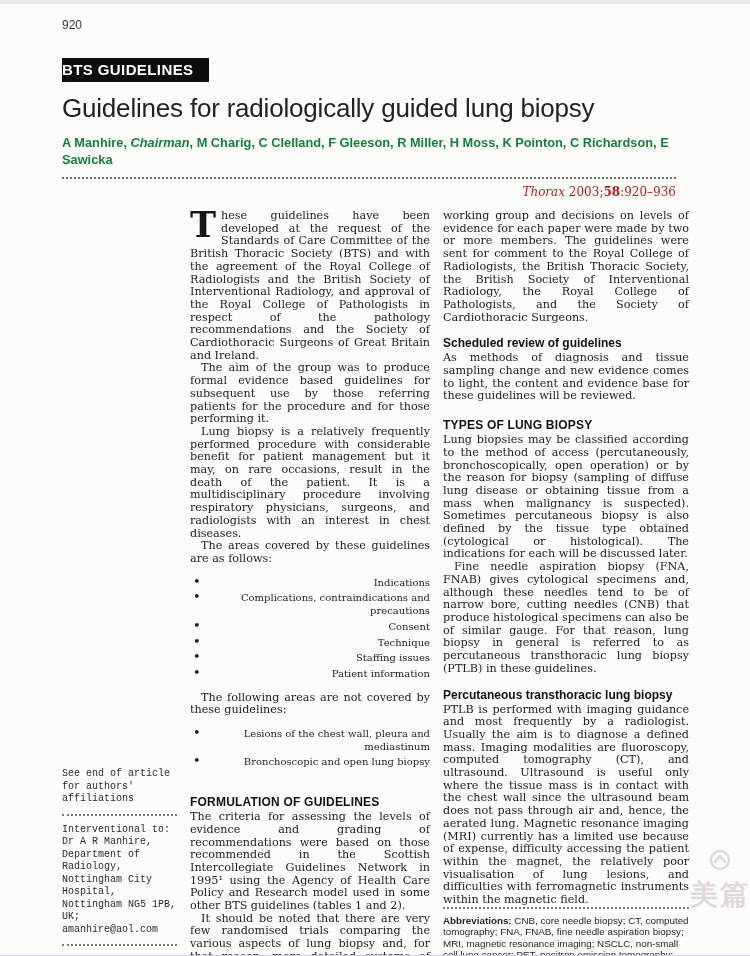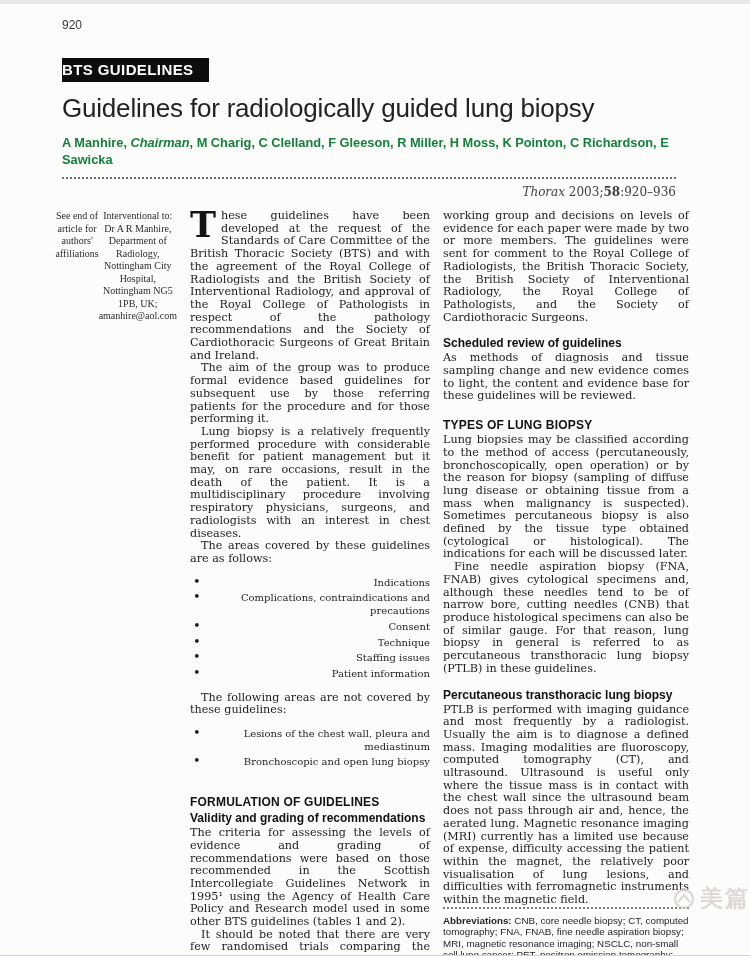--- a/index.html
+++ b/index.html
@@ -30,7 +30,7 @@
   .rule-dotted{border:0;border-top:2px dotted #6e6e6e;height:0;margin:0;}
   .header .rule-dotted{margin-top:9px;}
   .citation{
-    text-align:right;font-size:12px;margin-top:6px;color:#404040;
+    text-align:right;font-size:12px;margin-top:6px;color:#b91c1c;
     font-family:"DejaVu Serif", serif;
   }
   .citation .jname{font-style:italic;}

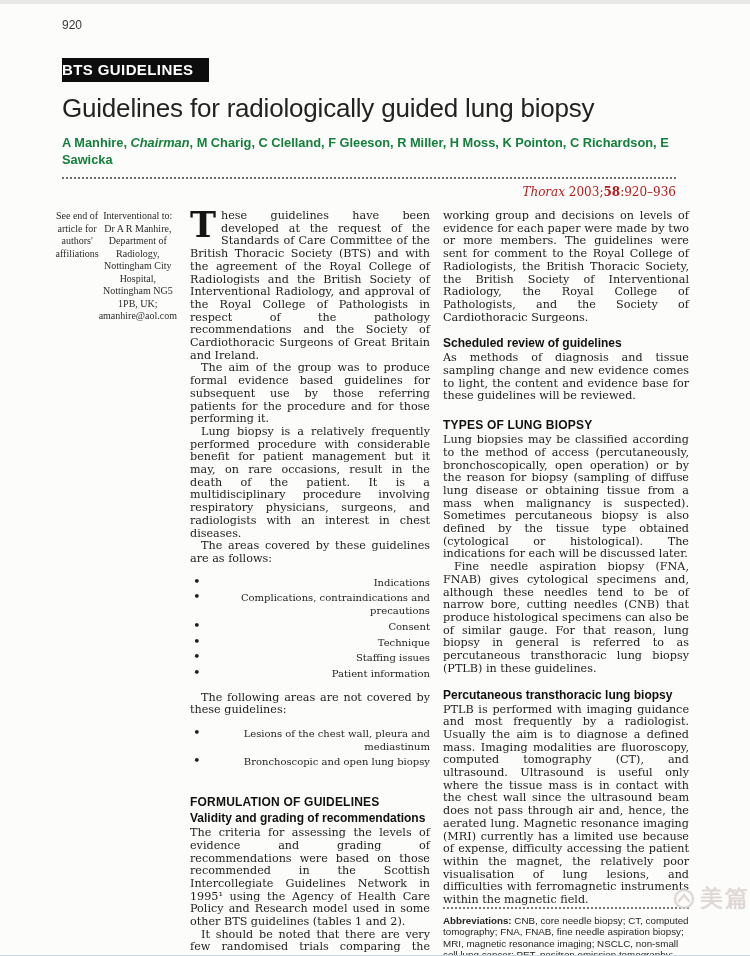--- a/index.html
+++ b/index.html
@@ -41,9 +41,9 @@
     display:flex;gap:13px;
   }
   .margin-col{
-    width:115px;flex:0 0 115px;display:flex;flex-direction:row;
+    width:115px;flex:0 0 115px;display:flex;flex-direction:column;
     justify-content:flex-end;
-    font-family:Liberation Serif, serif;font-size:10px;line-height:1.25;color:#2a2a2a;text-align:center;
+    font-family:Liberation Mono, monospace;font-size:10px;line-height:1.25;color:#2a2a2a;
   }
   .margin-col .side-rule{border:0;border-top:2px dotted #777;margin:8px 0;}
   .col{flex:1 1 auto;display:flex;flex-direction:column;}

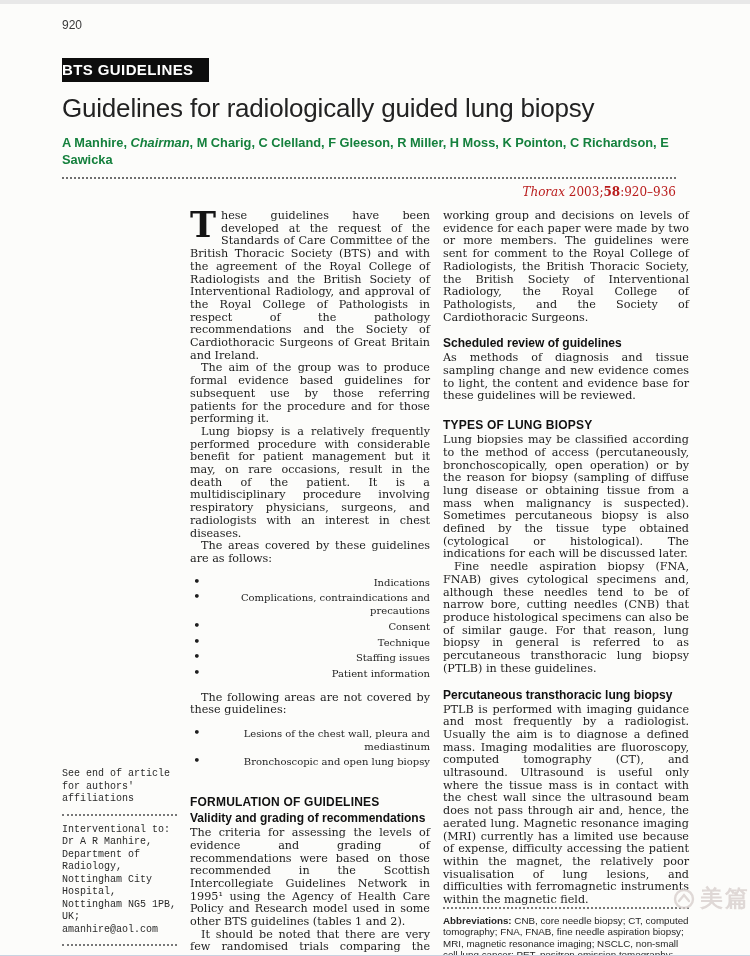--- a/index.html
+++ b/index.html
@@ -140,7 +140,6 @@
         <li><span>Bronchoscopic and open lung biopsy</span></li>
       </ul>
       <h3 class="allcaps">FORMULATION OF GUIDELINES</h3>
-      <h4 class="sub" style="margin-top:0;">Validity and grading of recommendations</h4>
       <p class="body">The criteria for assessing the levels of evidence and grading of recommendations were based on those recommended in the Scottish Intercollegiate Guidelines Network in 1995¹ using the Agency of Health Care Policy and Research model used in some other BTS guidelines (tables 1 and 2).</p>
       <div class="spacer-s"></div>
       <p class="body indent">It should be noted that there are very few randomised trials comparing the various aspects of lung biopsy and, for that reason, more detailed systems of categorisation such as that of the Scottish Intercollegiate Guidelines Network published in 2001 were not used.²</p>

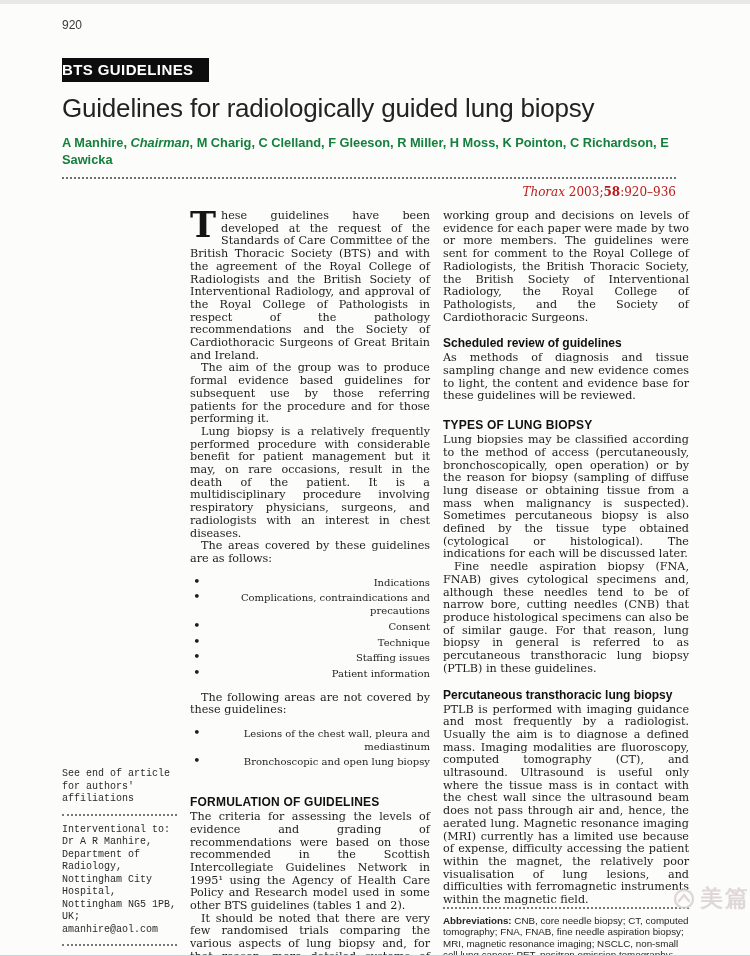--- a/index.html
+++ b/index.html
@@ -83,7 +83,7 @@
   .watermark{
     position:absolute;right:0px;bottom:46px;display:flex;align-items:center;gap:5px;
     color:#d6cdca;font-family:"DejaVu Sans", sans-serif;font-weight:bold;
-    font-size:23px;letter-spacing:2px;opacity:.75;pointer-events:none;
+    font-size:28px;letter-spacing:2px;opacity:.75;pointer-events:none;flex-direction:column;
   }
   .watermark svg{display:block;}
   .bottom-bar{

